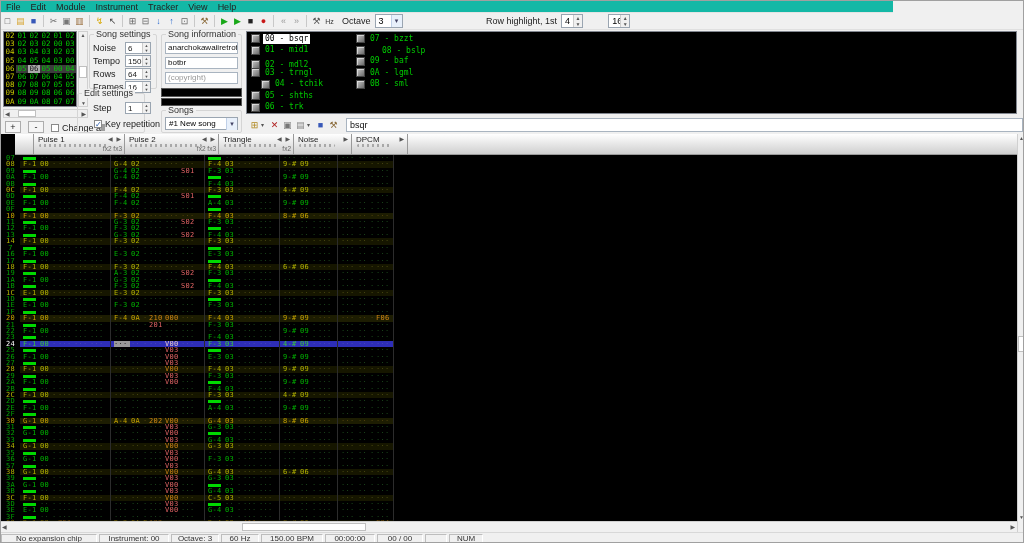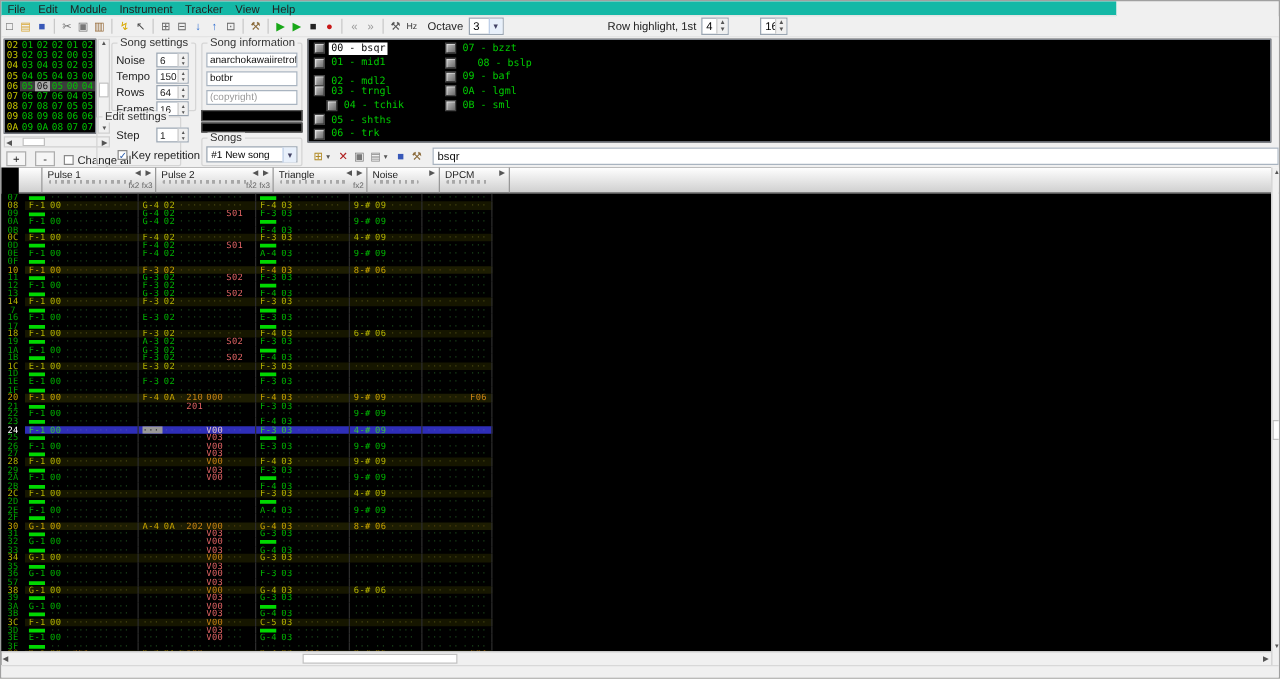--- a/index.html
+++ b/index.html
@@ -1054,6 +1054,17 @@
   </div>
 
   <div class="statusbar">
+    <span id="sb-segs" style="display:flex;align-items:center;">
+        <span class="sb-seg" style="min-width: 96px;">No expansion chip</span>
+        <span class="sb-seg" style="min-width: 70px;">Instrument: 00</span>
+        <span class="sb-seg" style="min-width: 48px;">Octave: 3</span>
+        <span class="sb-seg" style="min-width: 38px;">60 Hz</span>
+        <span class="sb-seg" style="min-width: 62px;">150.00 BPM</span>
+        <span class="sb-seg" style="min-width: 50px;">00:00:00</span>
+        <span class="sb-seg" style="min-width: 46px;">00 / 00</span>
+        <span class="sb-seg" style="min-width: 22px;"></span>
+        <span class="sb-seg" style="min-width: 34px;">NUM</span>
+      </span>
   </div>
 
 </div>

